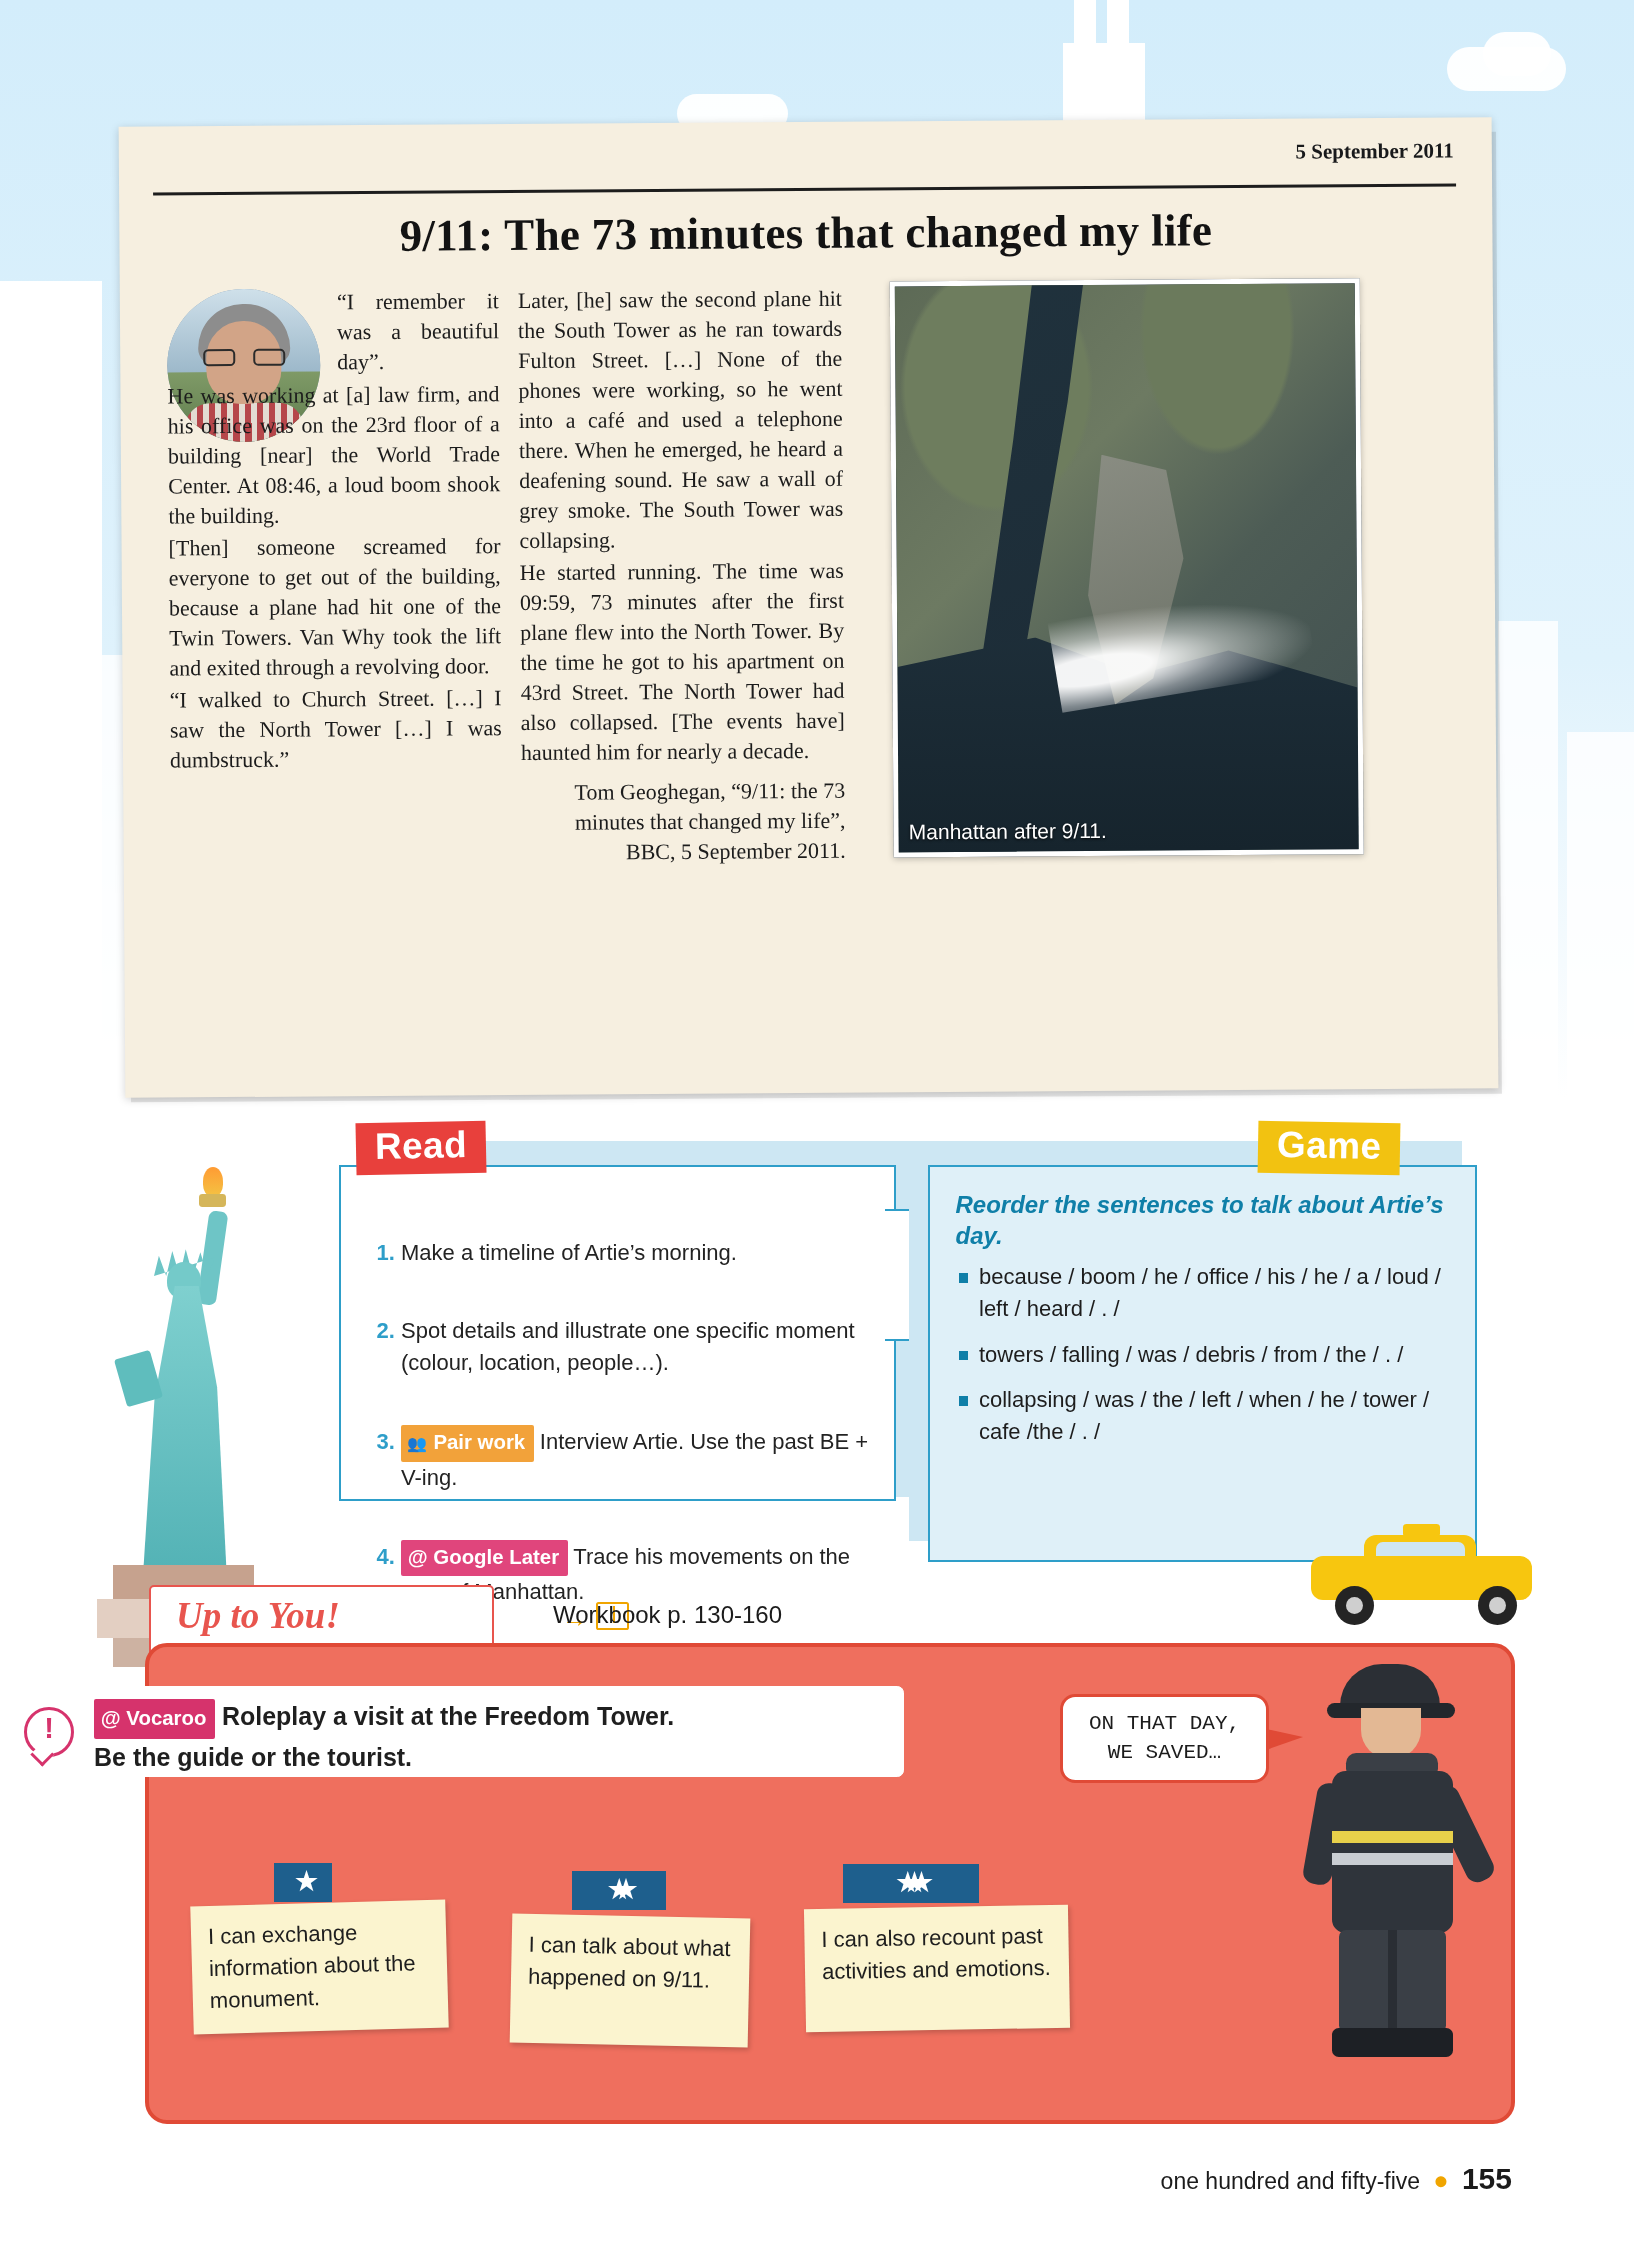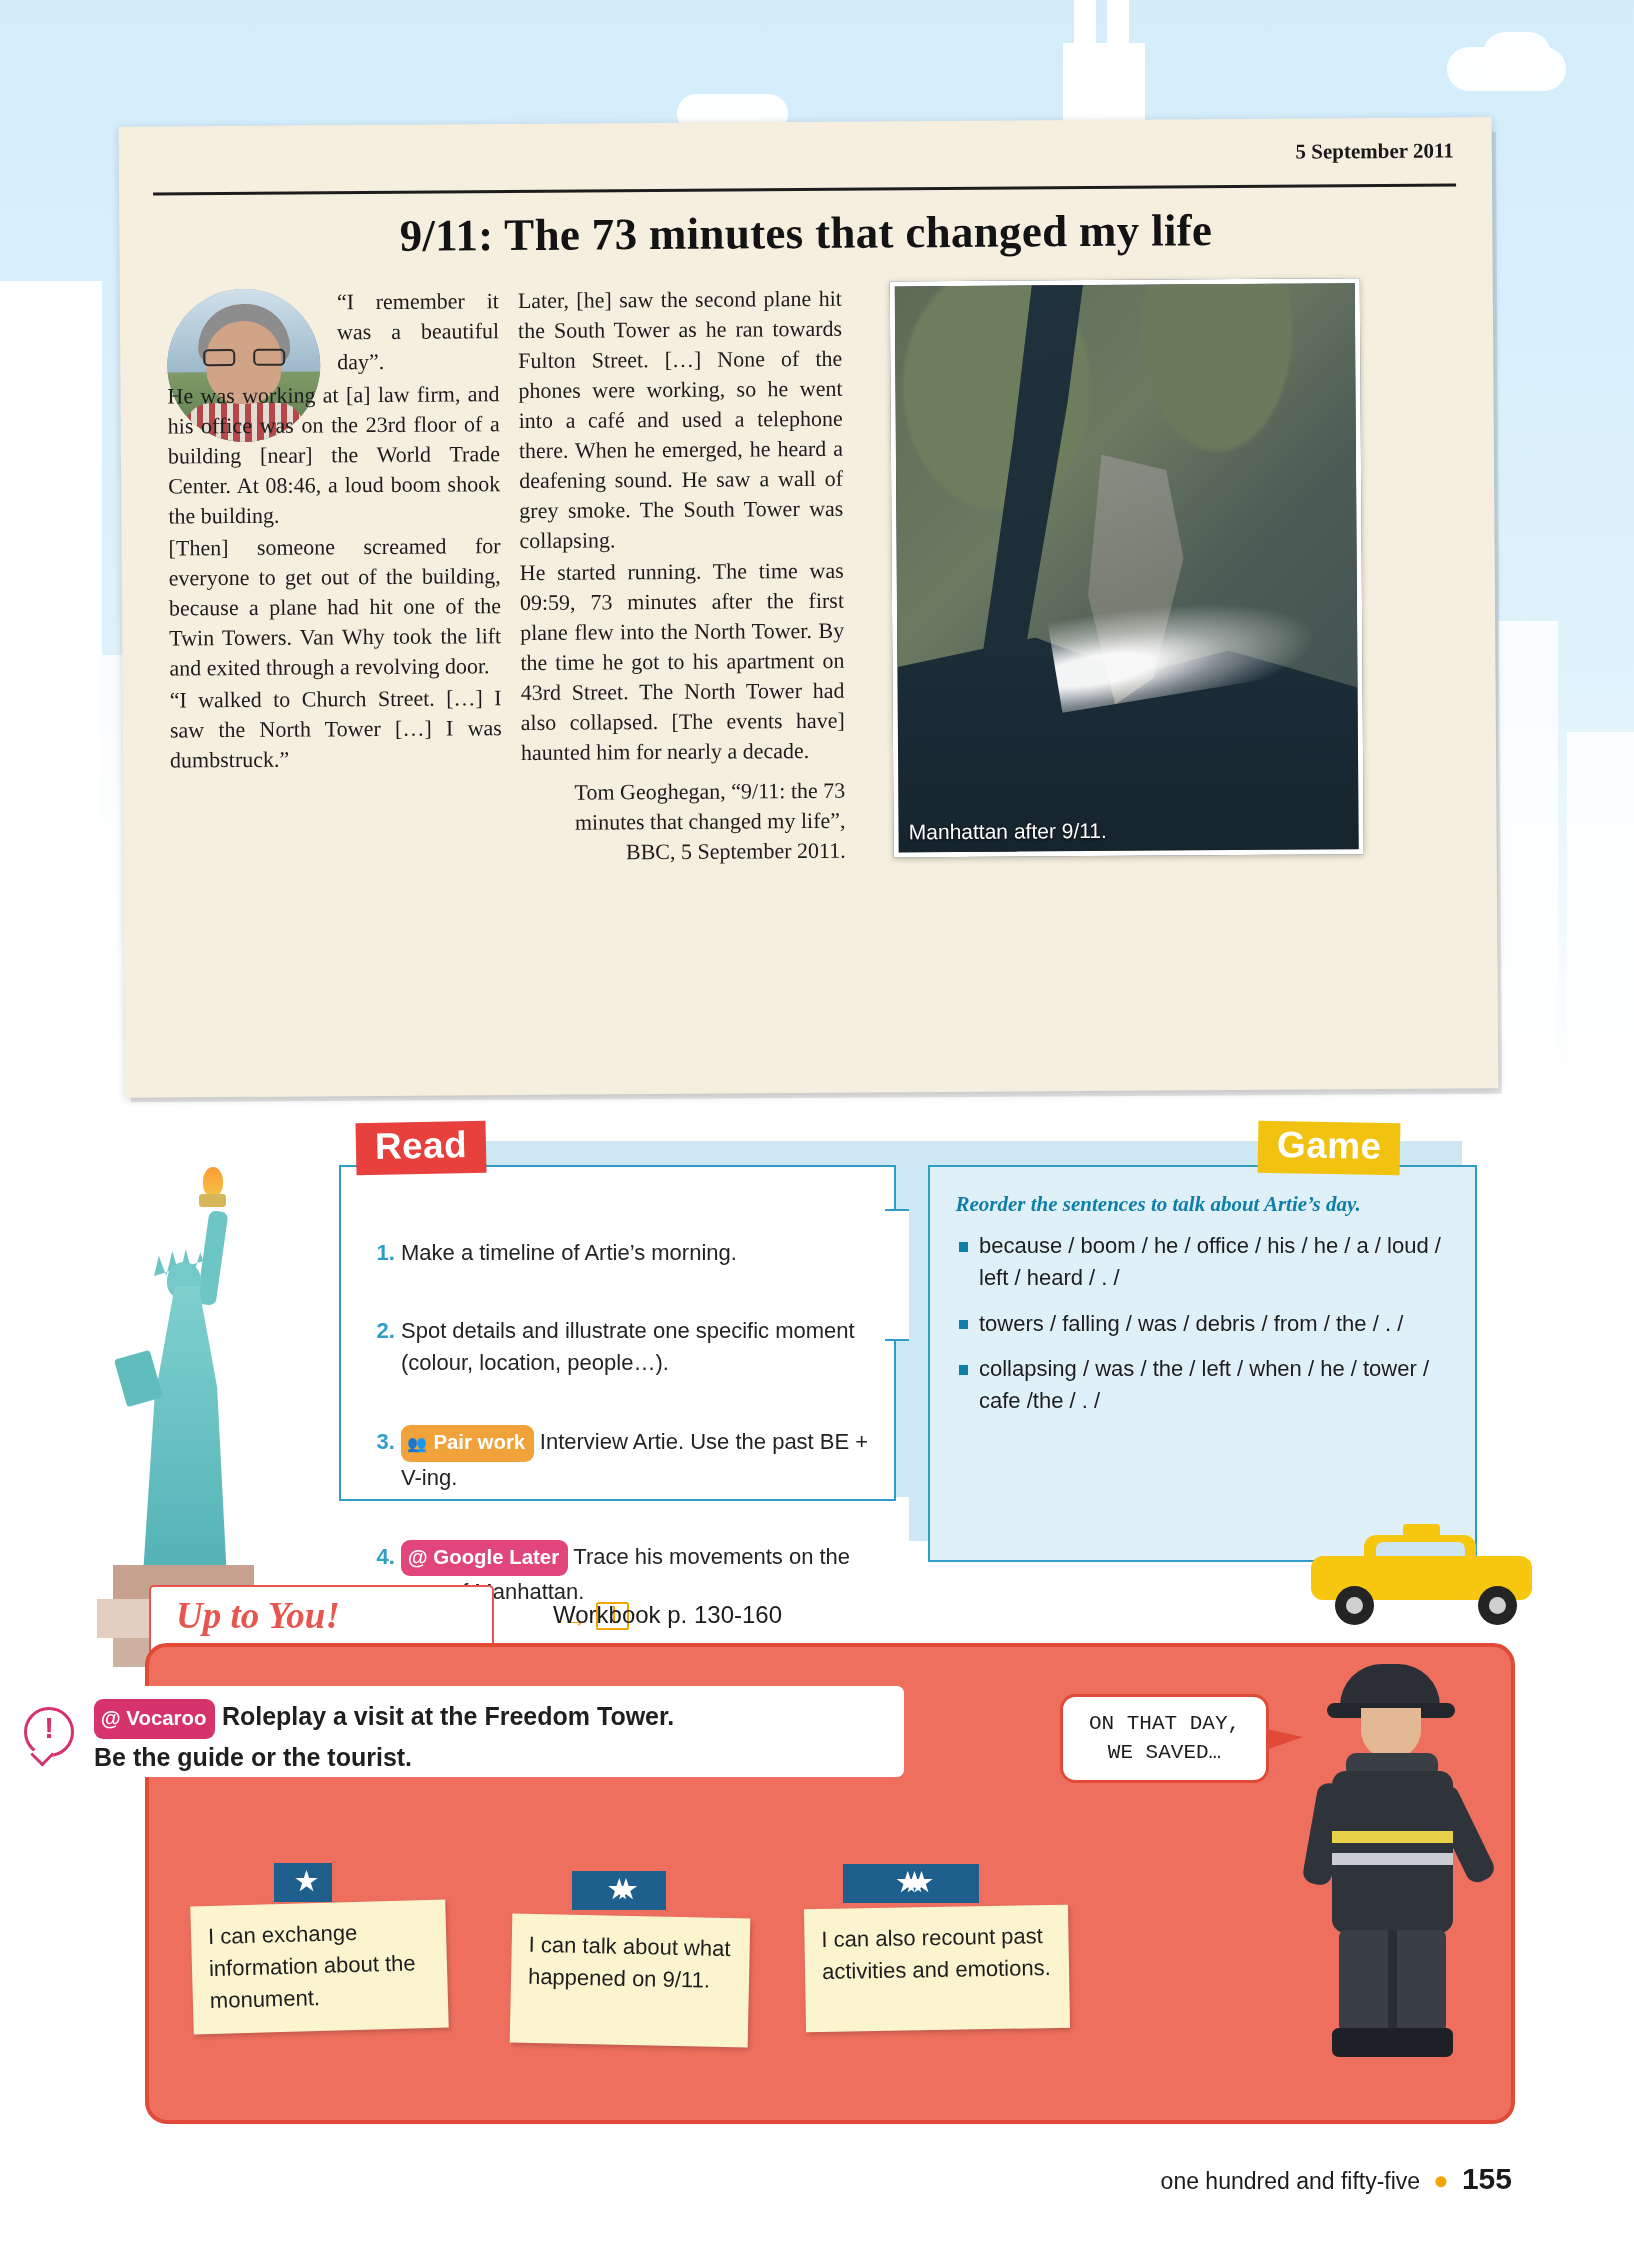--- a/index.html
+++ b/index.html
@@ -326,9 +326,8 @@
     color: #0f7fa8;
     font-weight: bold;
     font-style: italic;
-    font-size: 21px;
+    font-size: 24px;
     line-height: 31px;
-    font-family: Liberation Serif, serif;
   }
   ul.game-list {
     margin: 6.8px 0 0 0;

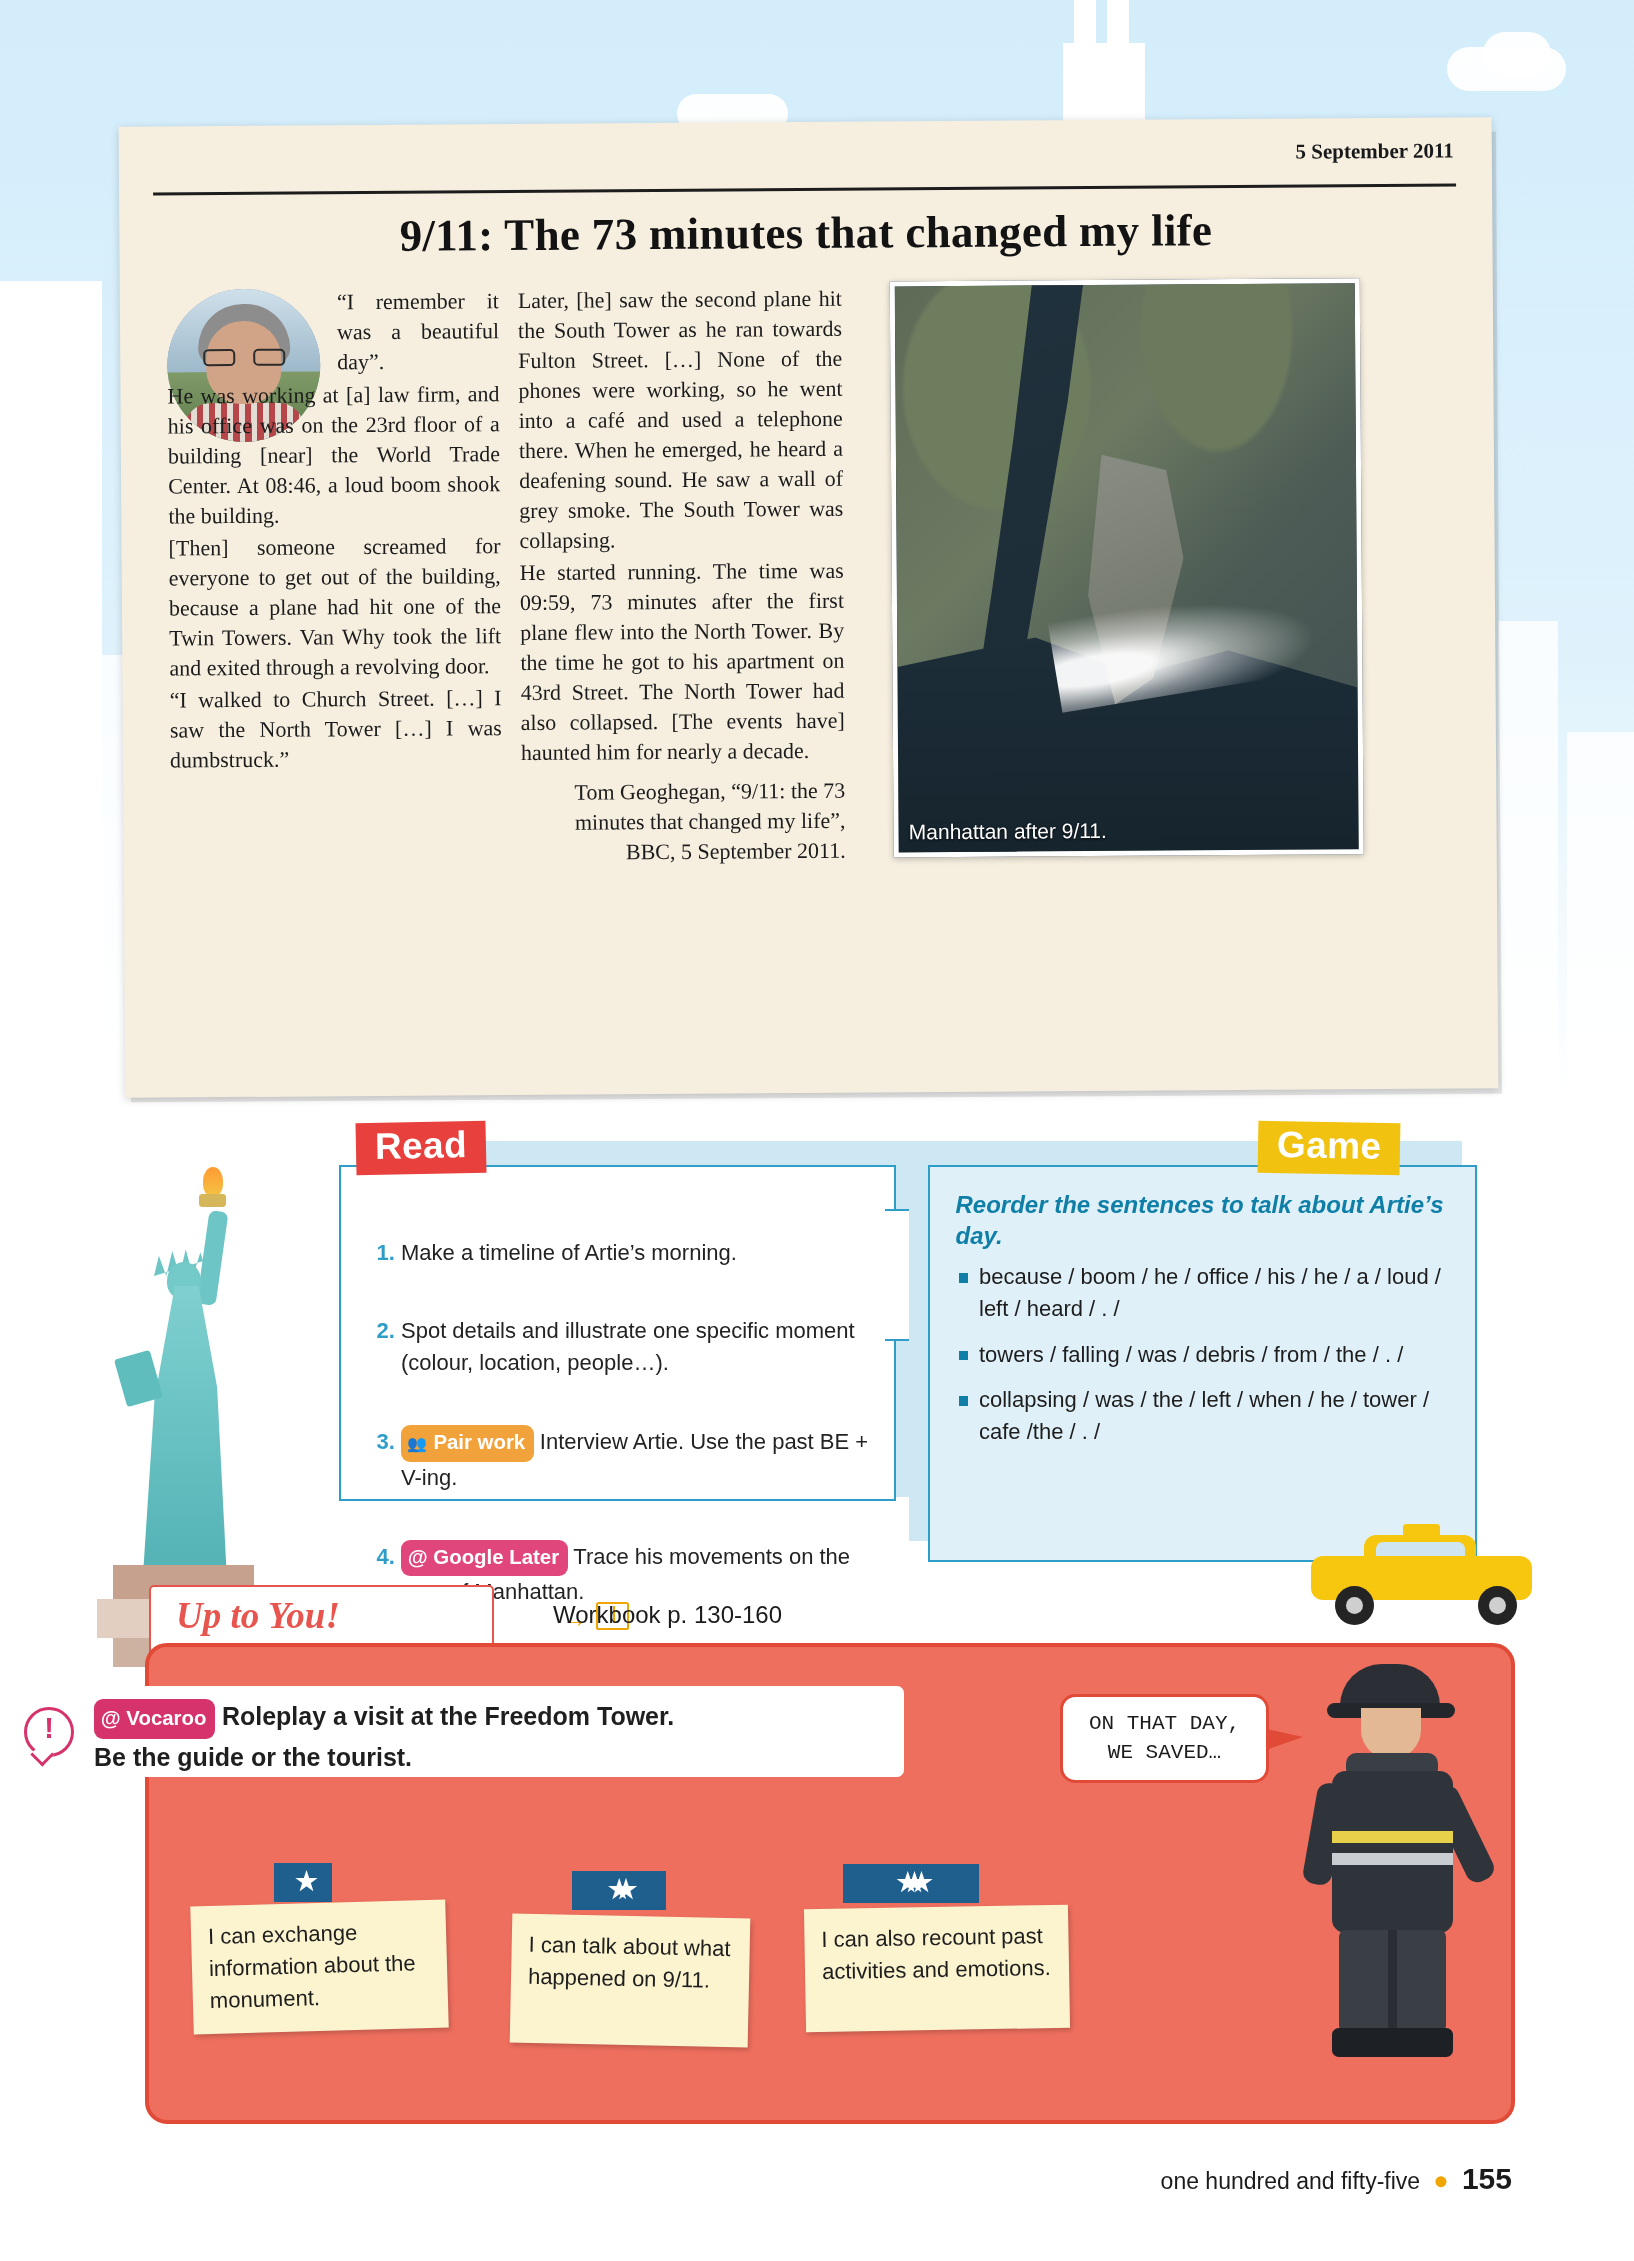--- a/index.html
+++ b/index.html
@@ -290,7 +290,7 @@
     display: inline-block;
     color: #ffffff;
     font-weight: bold;
-    border-radius: 9px;
+    border-radius: 2px;
     padding: 0.9px 8.5px 2.6px 6.8px;
     font-size: 20.4px;
     white-space: nowrap;

